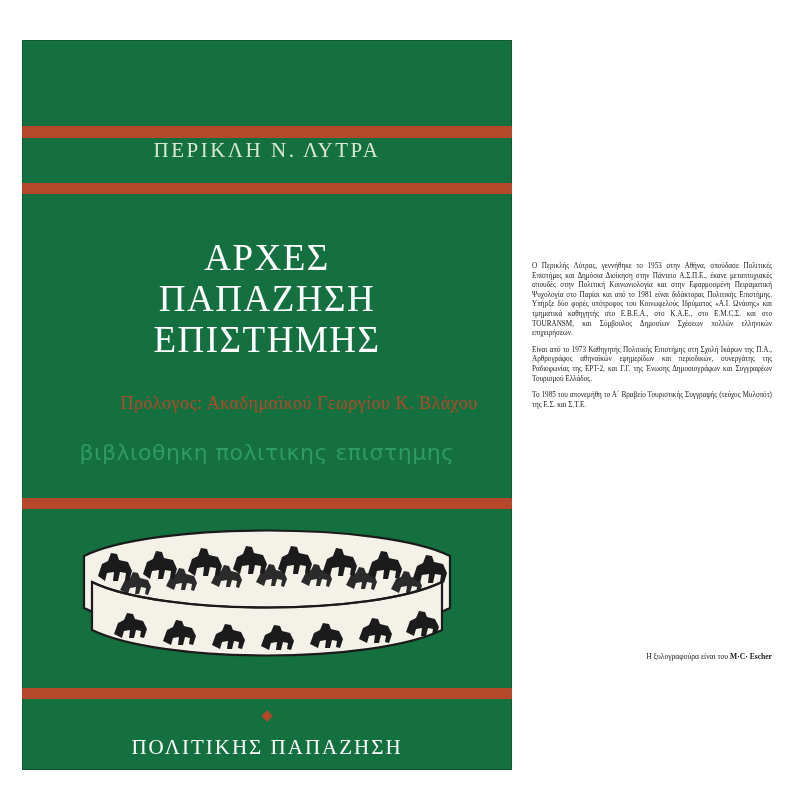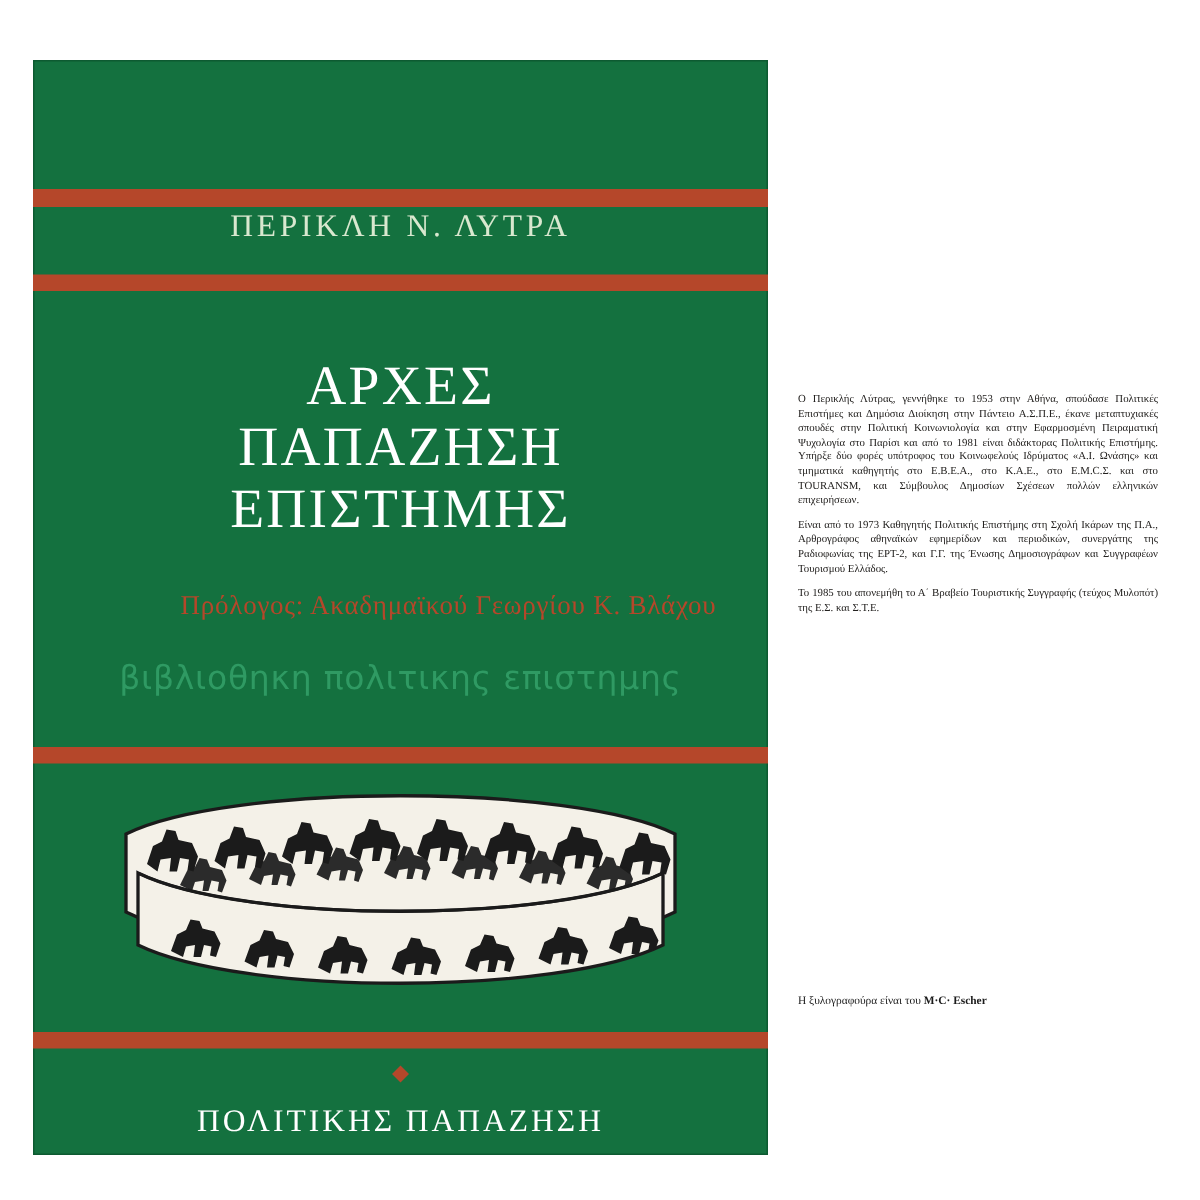--- a/index.html
+++ b/index.html
@@ -139,10 +139,11 @@
   #blurb-credit {
     position: absolute;
     left: 0;
-    top: 400px;
+    top: 390px;
     width: 100%;
     font-size: 7.6px;
     color: #1a1a1a;
+    text-align: right;
   }
   #blurb-credit .bold {
     font-weight: bold;

